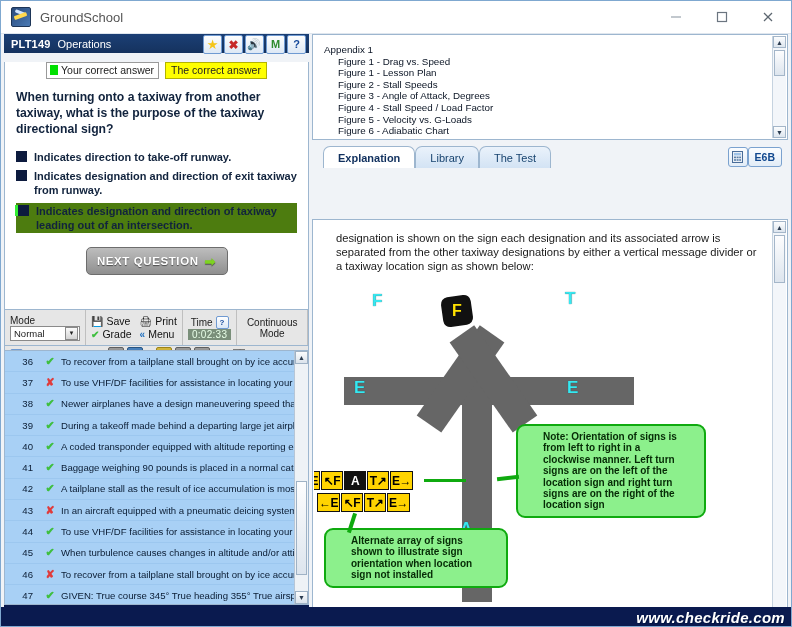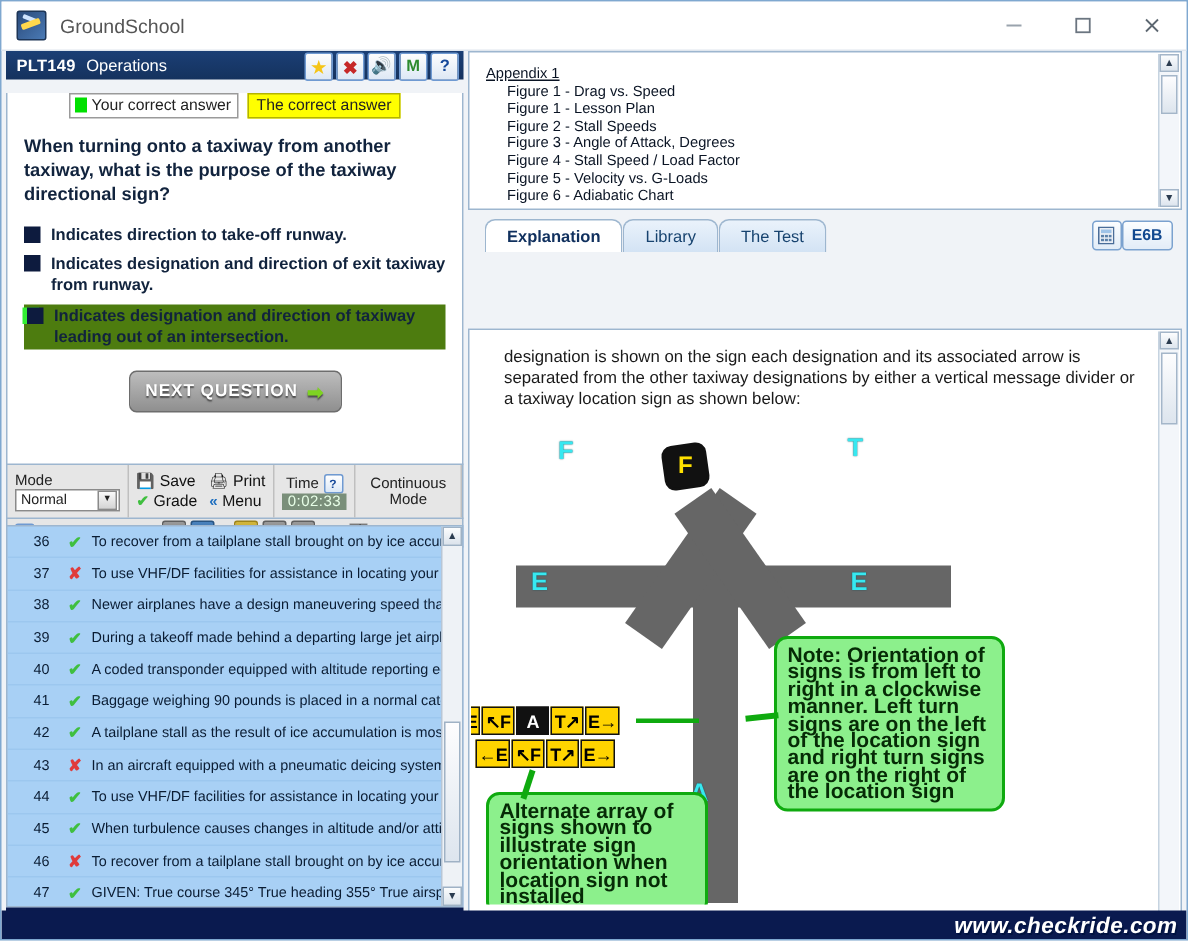--- a/index.html
+++ b/index.html
@@ -129,7 +129,7 @@
   .panel{background:#fff;border:1px solid #9db6cf;position:relative;box-sizing:border-box;}
   .indexpanel{height:106px;}
   .indexlist{padding:9px 0 0 11px;font-size:9.8px;color:#0a1424;line-height:11.6px;}
-  .indexlist .lvl1{padding-left:0;text-decoration:underline;}
+  .indexlist .lvl1{padding-left:0;}
   .indexlist .lvl2{padding-left:14px;}
   .vscroll{position:absolute;right:1px;top:1px;bottom:1px;width:13px;background:#f3f6fa;
            border-left:1px solid #c6d3e0;}

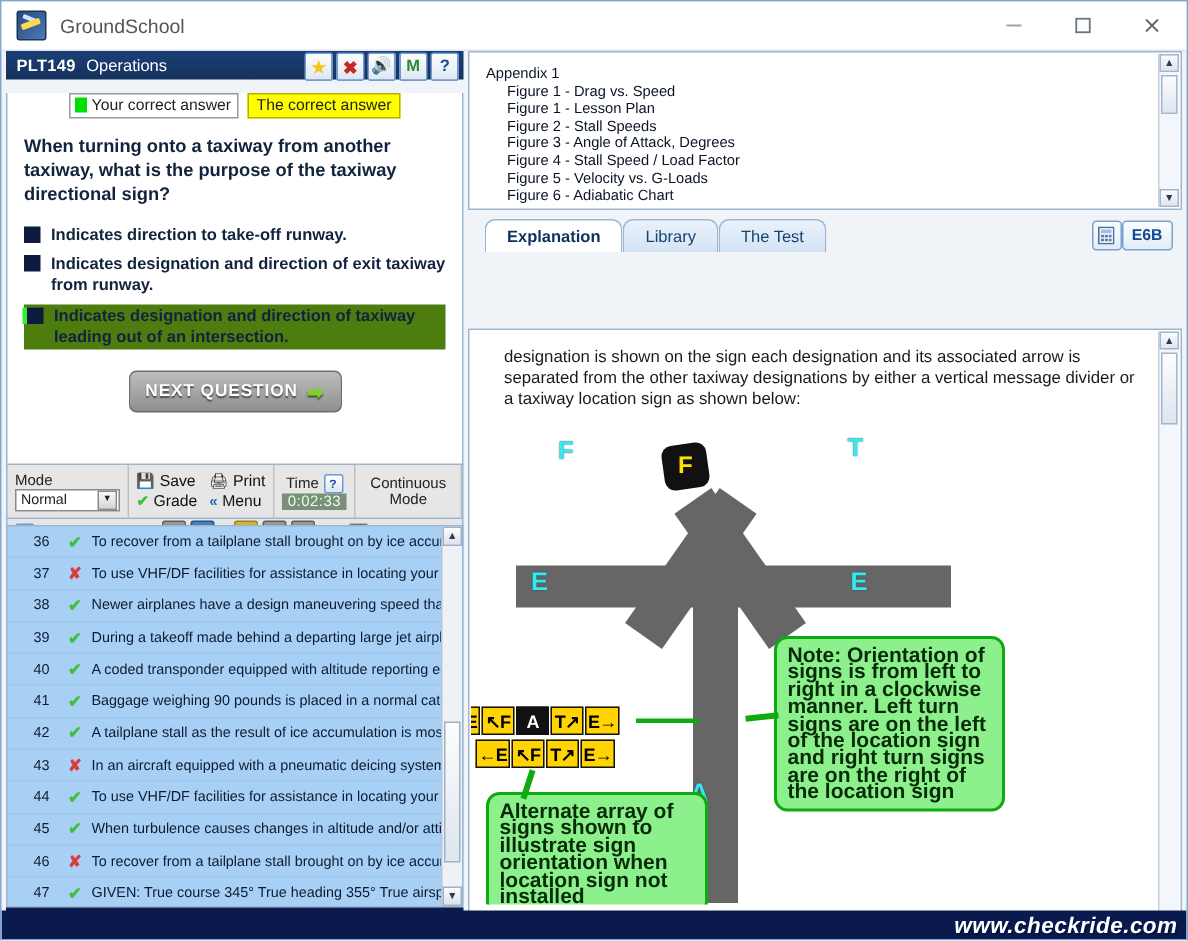--- a/index.html
+++ b/index.html
@@ -165,7 +165,7 @@
         letter-spacing:-0.5px;padding:0 1px;box-sizing:border-box;}
   .sign.loc{background:#111;color:#fff;}
   .callout{position:absolute;background:#8cf08c;border:2px solid #0faa0f;border-radius:9px;
-           padding:5px 7px;color:#062b06;font-size:14px;line-height:11.4px;font-weight:bold;}
+           padding:5px 25px;color:#062b06;font-size:10px;line-height:11.4px;font-weight:bold;}
   .ptr{position:absolute;background:#0faa0f;}
 
   .watermark{position:absolute;right:6px;bottom:0px;height:18px;display:flex;align-items:center;

